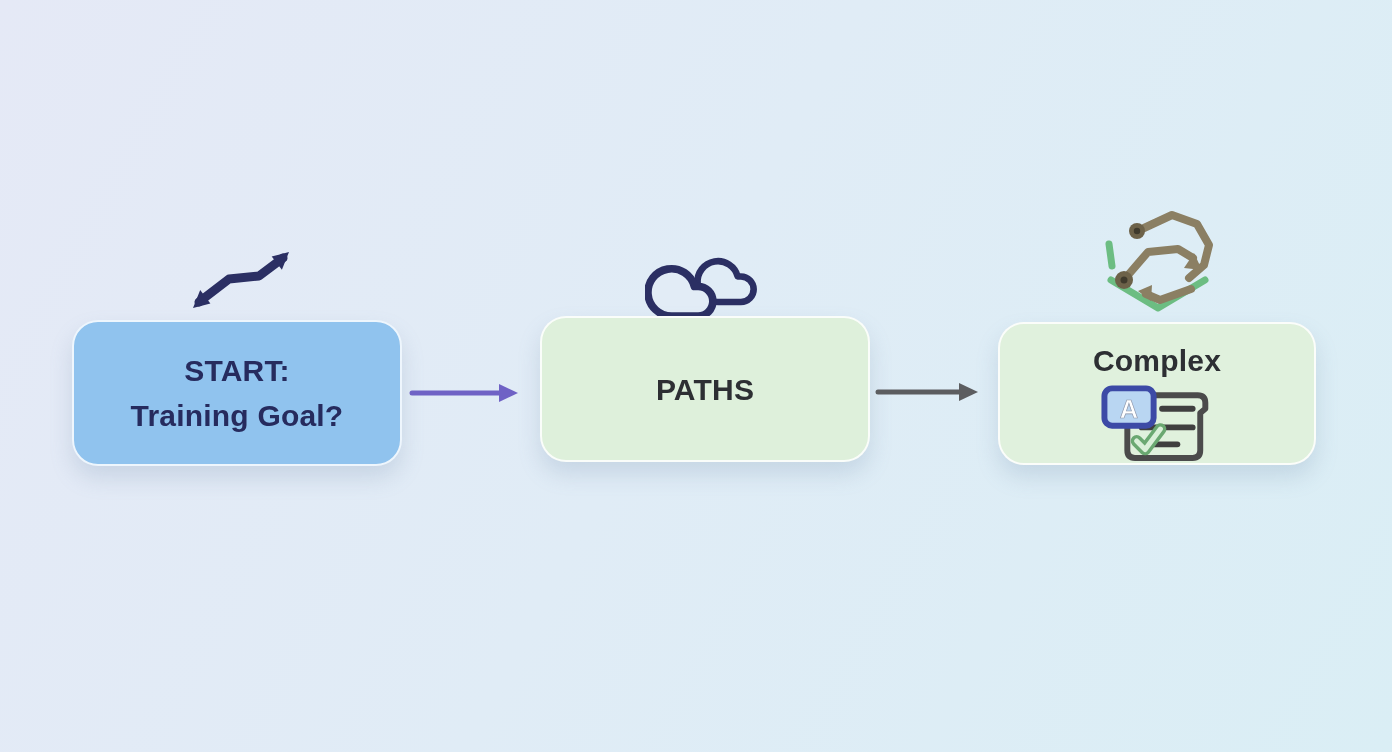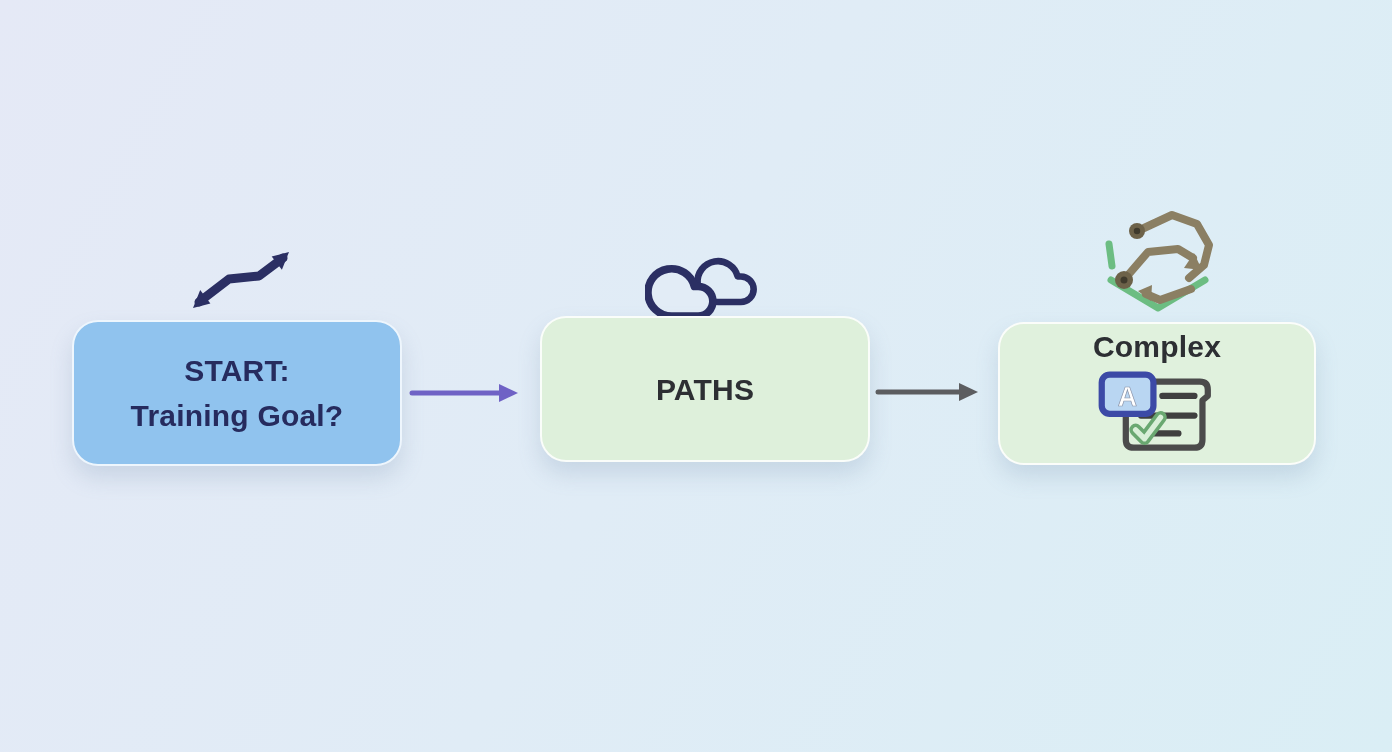--- a/index.html
+++ b/index.html
@@ -36,7 +36,7 @@
     background:var(--complex-box-bg,#e0f1dd);
     color:var(--dark-text,#2d2f33);
     justify-content:flex-start;
-    box-sizing:border-box;
+    padding-top:14px;box-sizing:border-box;
   }
   .node-icon{position:absolute;}
   .icon-trend{left:185px;top:248px;}

